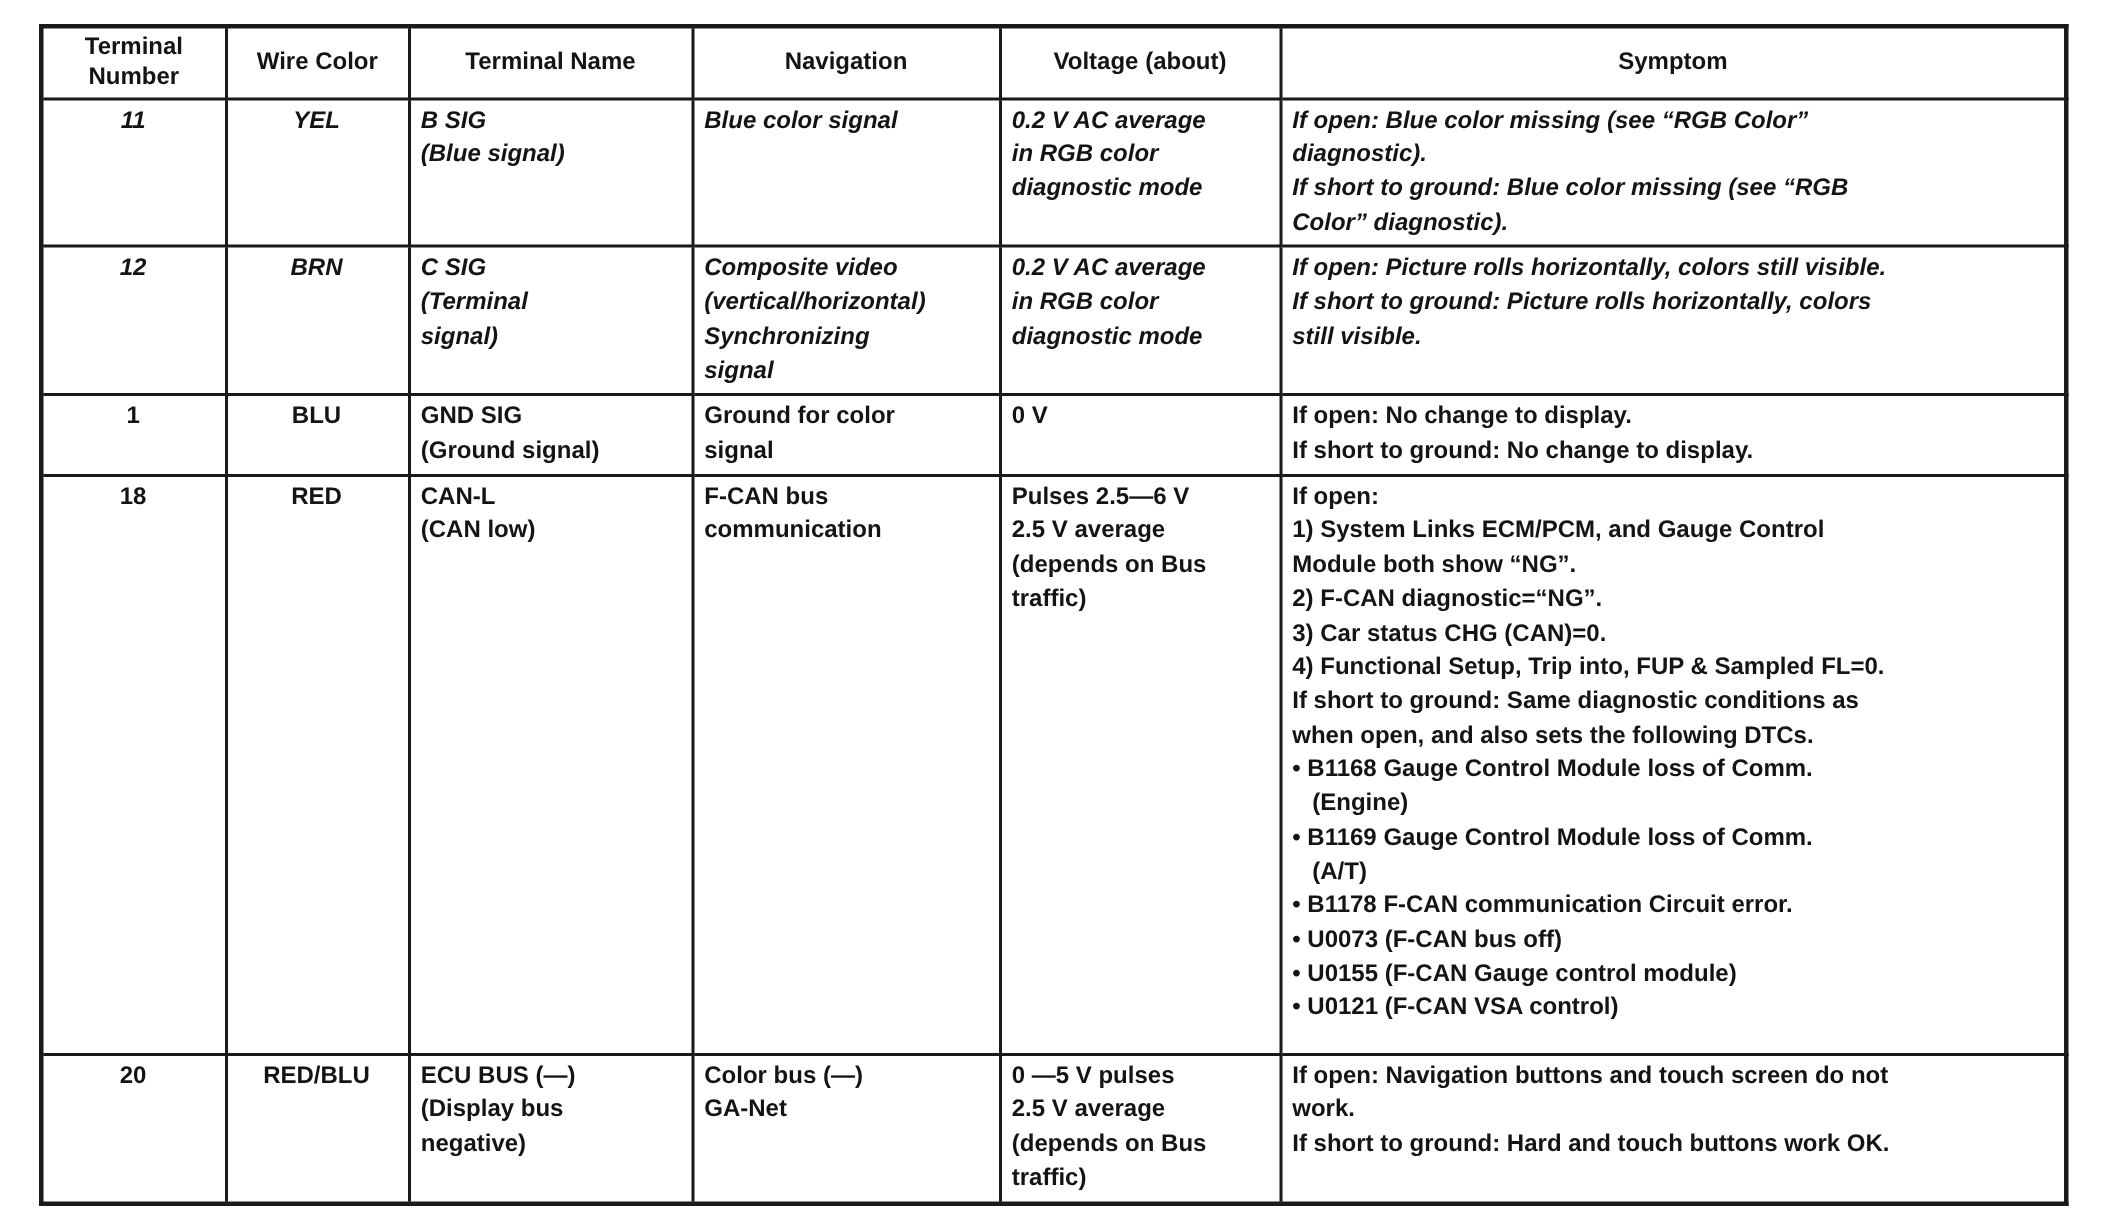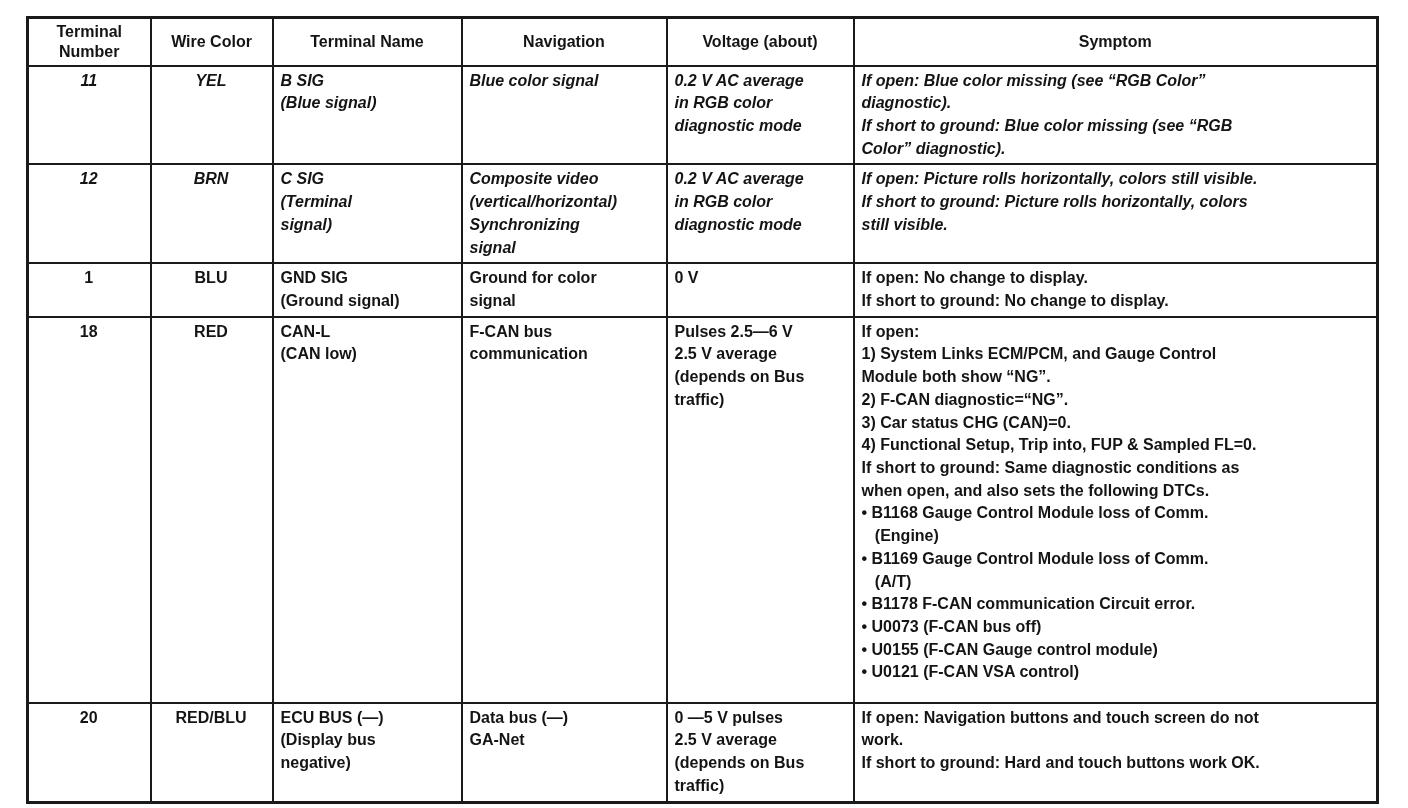--- a/index.html
+++ b/index.html
@@ -152,7 +152,7 @@
         <td>ECU BUS (—)
 (Display bus
 negative)</td>
-        <td>Data bus (—)
+        <td>Color bus (—)
 GA-Net</td>
         <td>0 —5 V pulses
 2.5 V average

